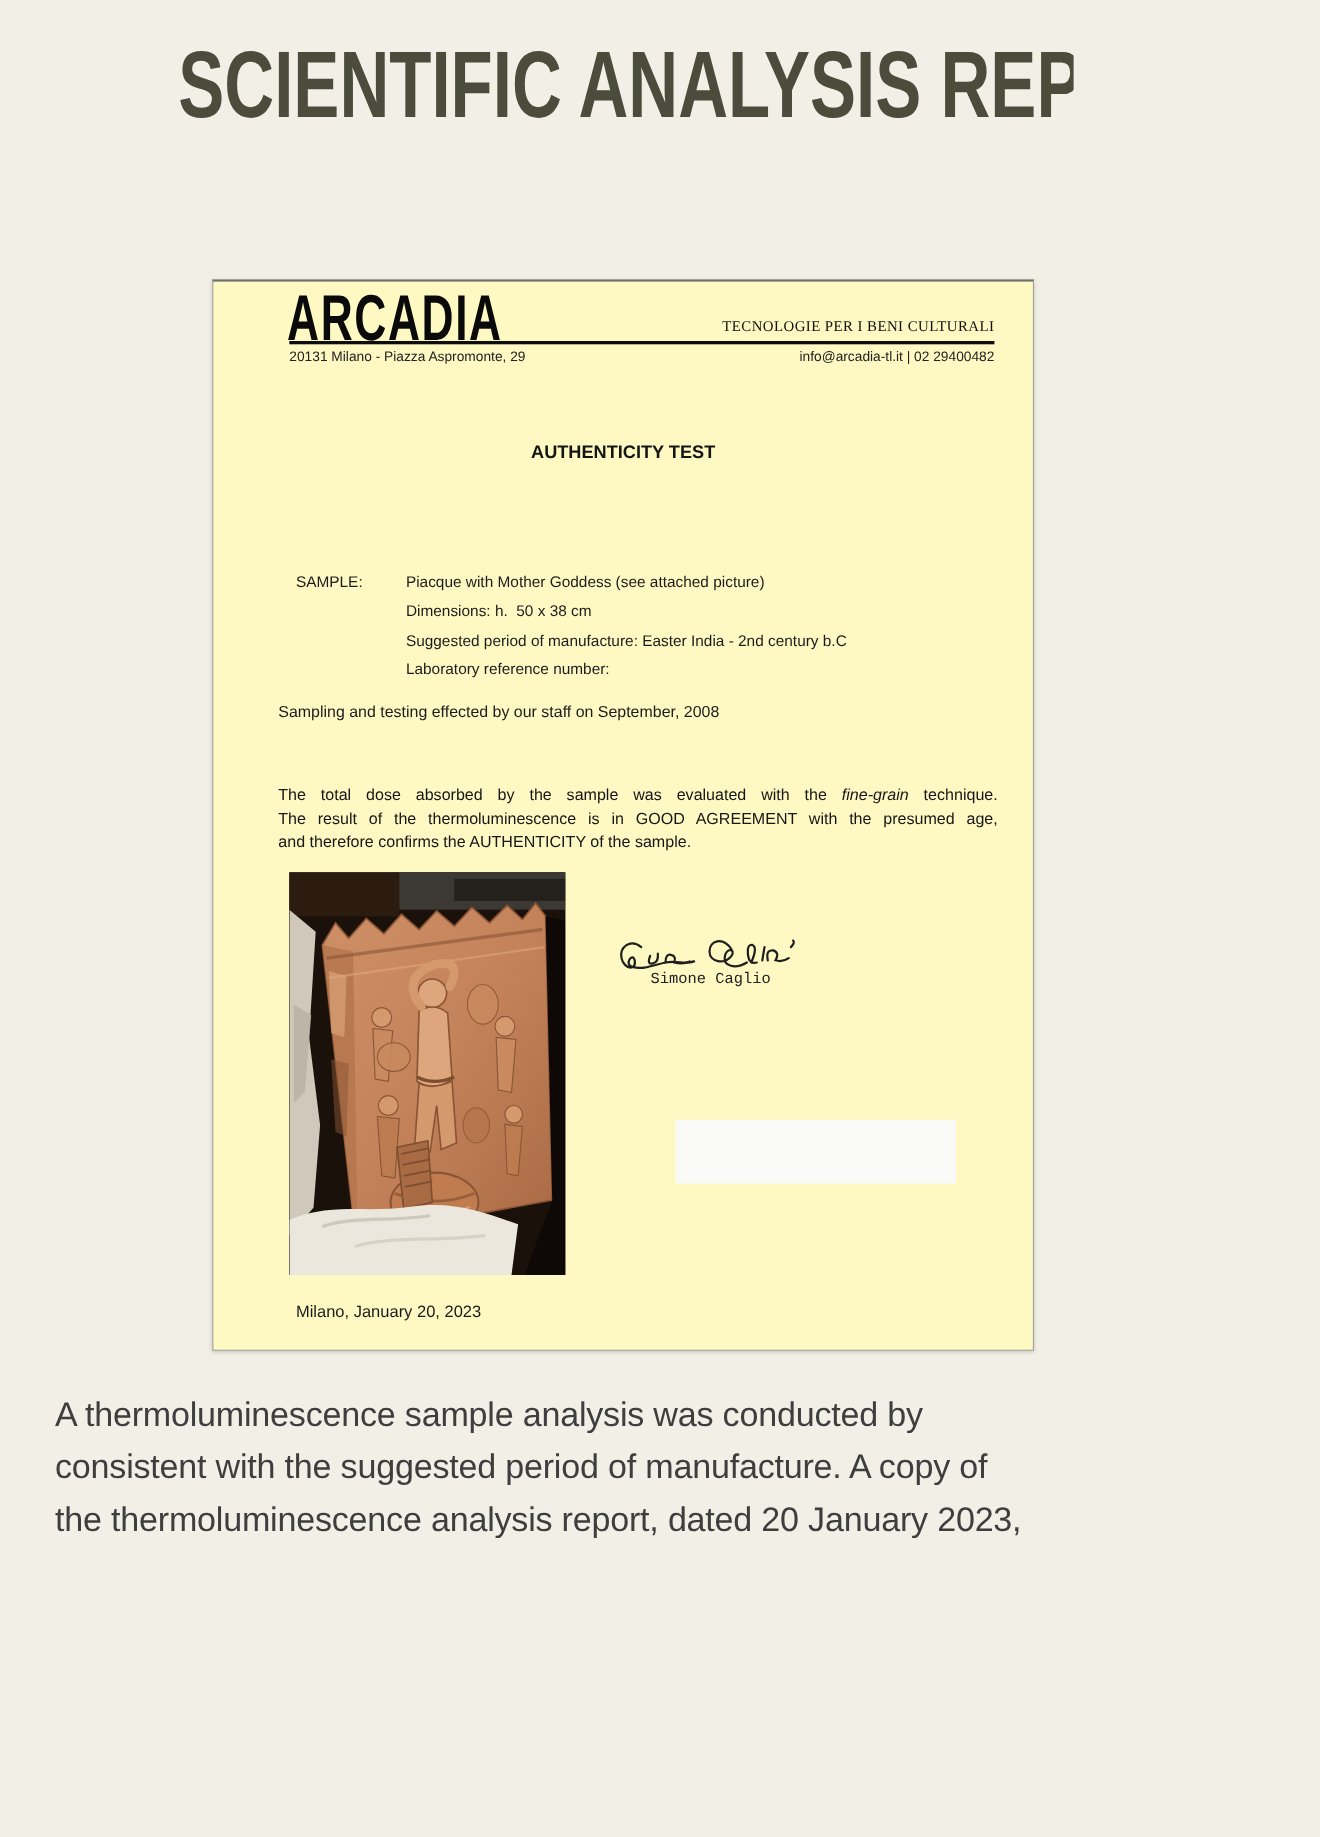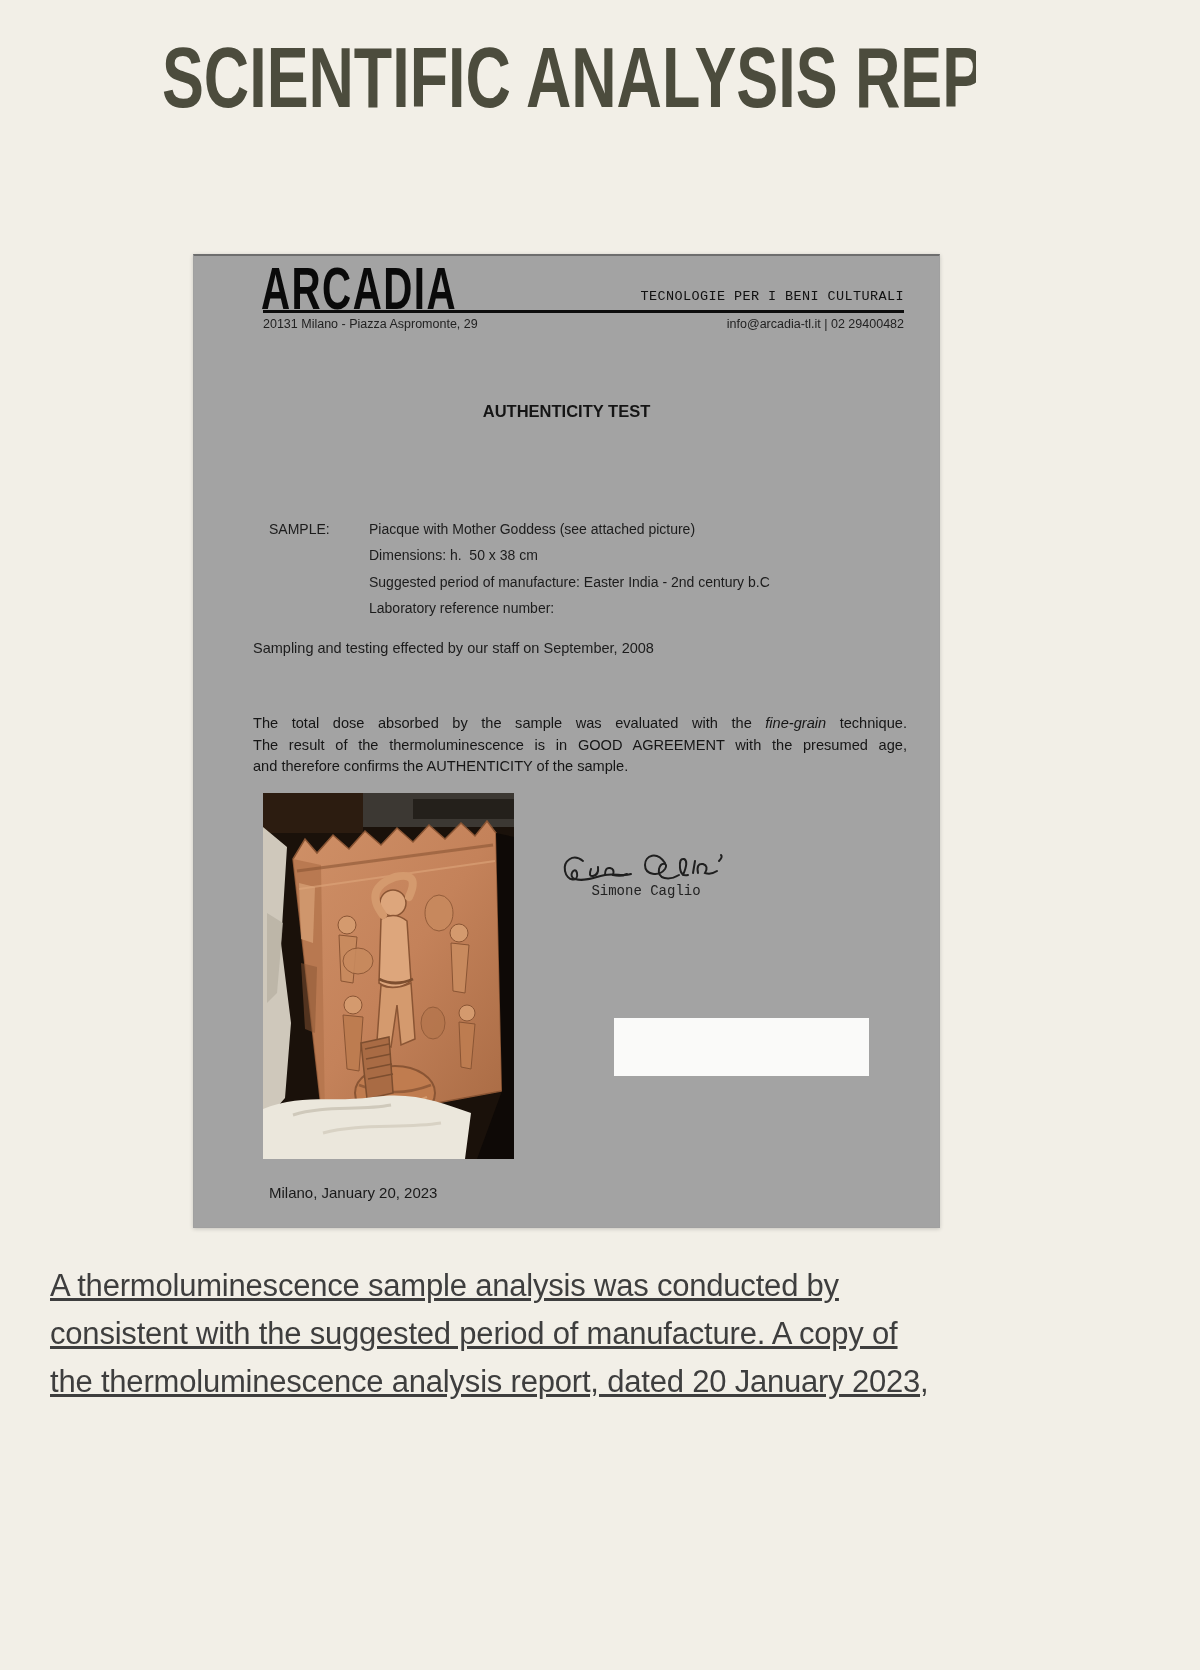--- a/index.html
+++ b/index.html
@@ -19,7 +19,7 @@
   
   .report {
     position:absolute; left:193px; top:254px; width:747px; height:974px;
-    background:#a3a3a3;
+    background:#fef9c3;
     border:1px solid #a0a0a0; border-top:2px solid #6e6e6e;
     box-shadow:0 1px 4px rgba(0,0,0,0.18);
     color:#1c1c1c;

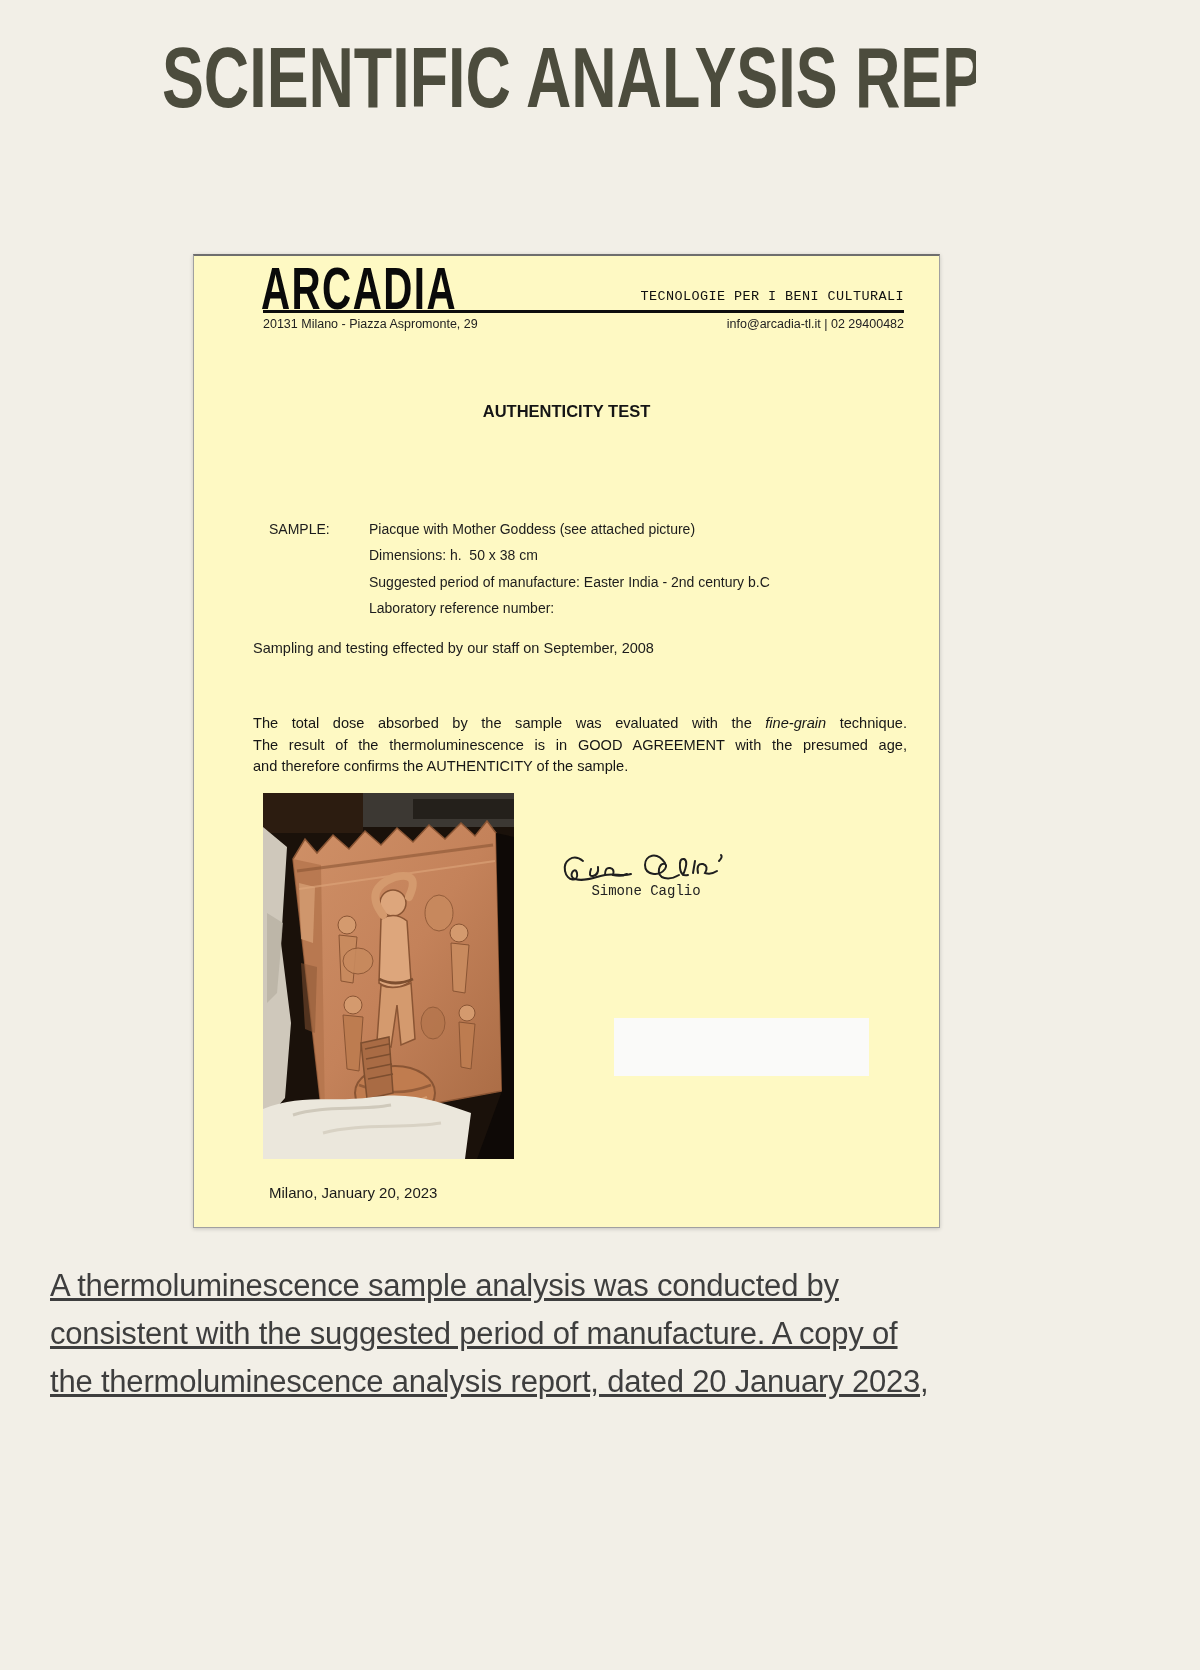--- a/index.html
+++ b/index.html
@@ -33,7 +33,7 @@
   .rule { position:absolute; left:69px; right:35px; top:54px; height:3px; background:#0d0d0d; }
   .tagline {
     position:absolute; right:35px; top:33px;
-    font-family:Liberation Mono, monospace; font-size:13.5px; color:#111;
+    font-family:Liberation Serif, serif; font-size:13.5px; color:#111;
     letter-spacing:0.4px; white-space:nowrap;
   }
   .address, .contact {

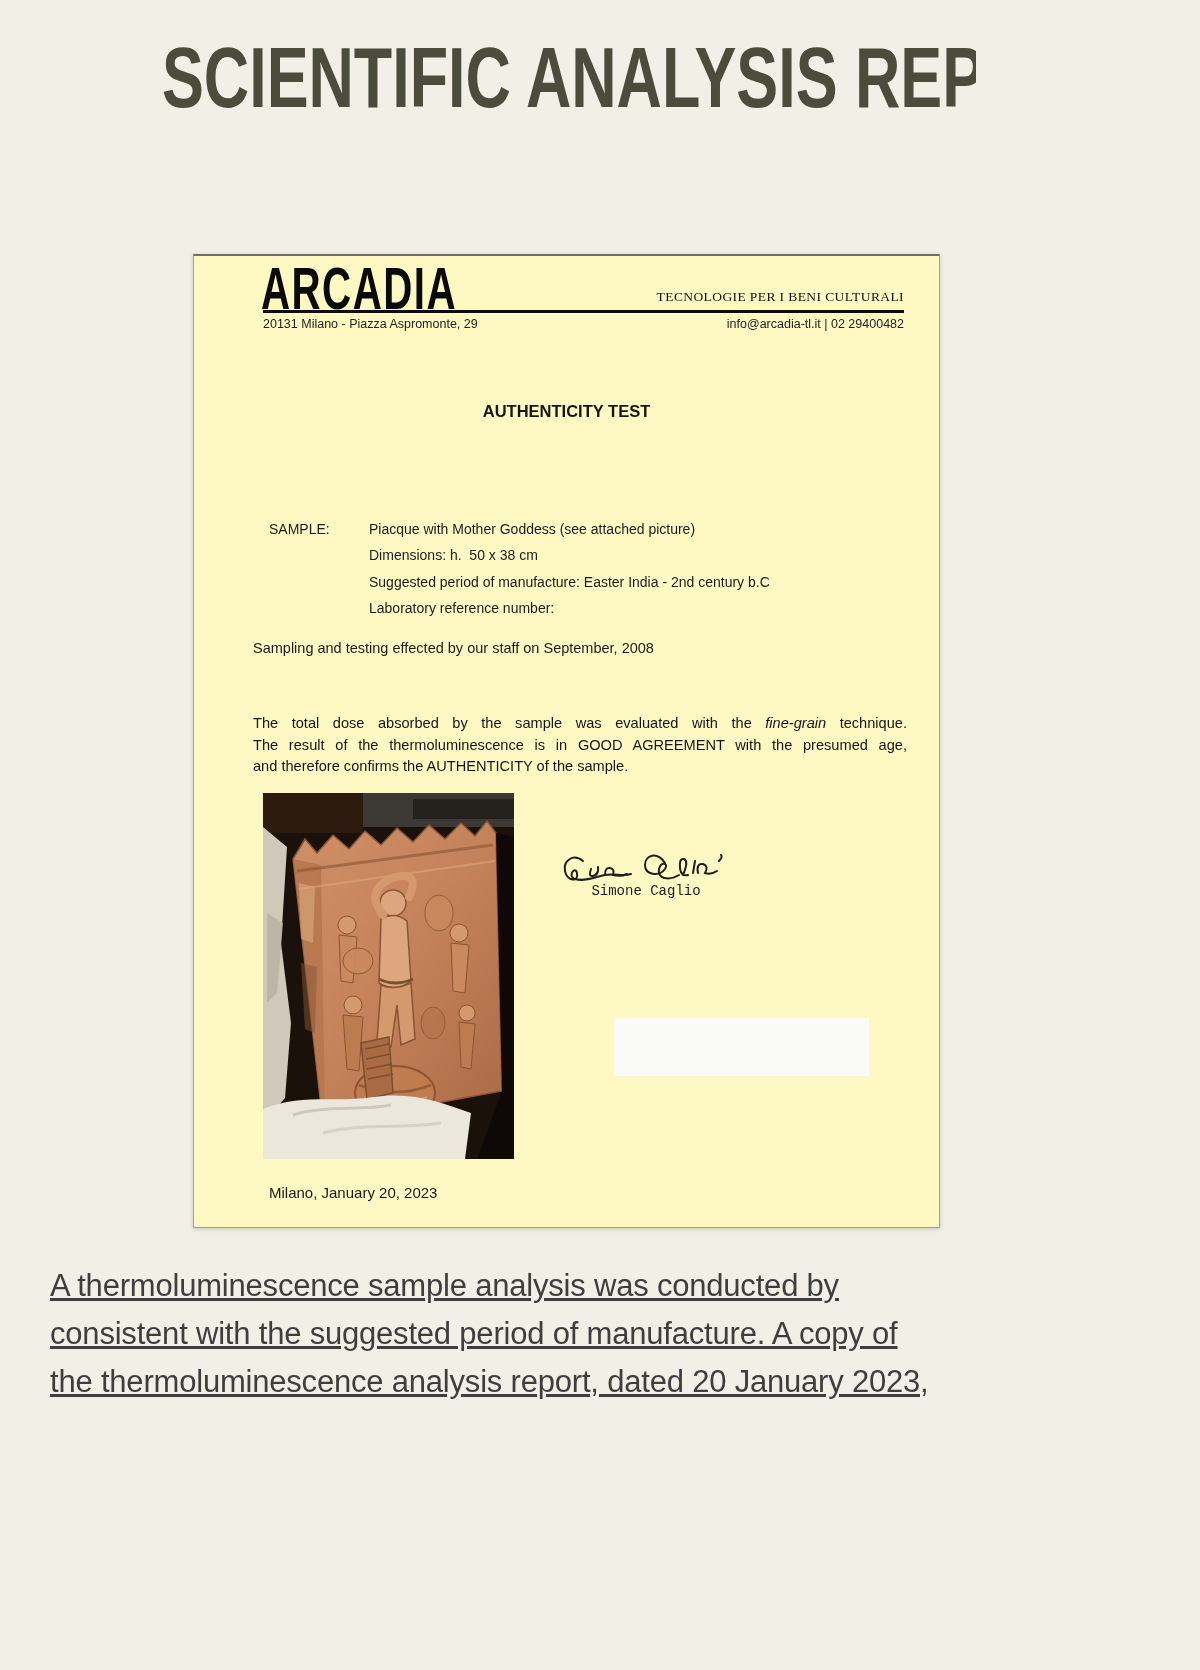--- a/index.html
+++ b/index.html
@@ -77,7 +77,7 @@
     color:#3e3e3e; letter-spacing:-0.2px;
     font-family:"Liberation Sans", sans-serif;
   }
-  .footer-line { white-space:nowrap;text-decoration:underline; }
+  .footer-line { white-space:nowrap; }
 </style>
 </head>
 <body>

